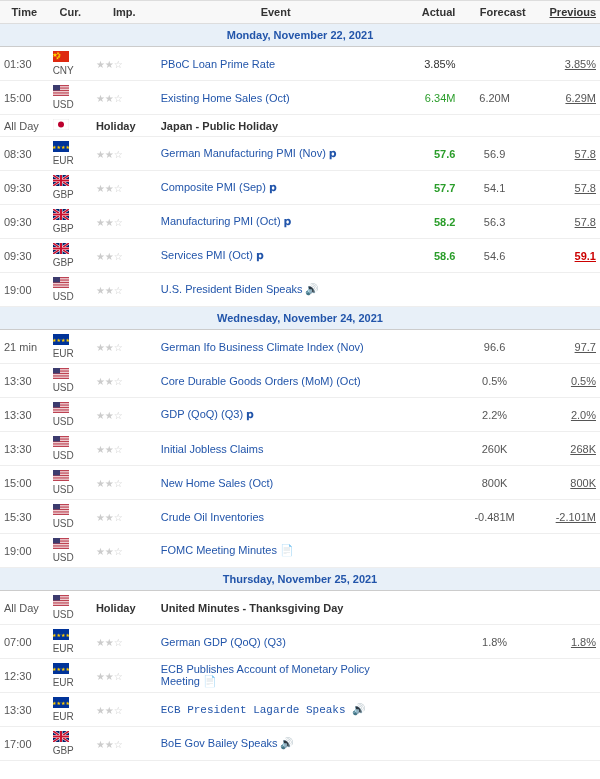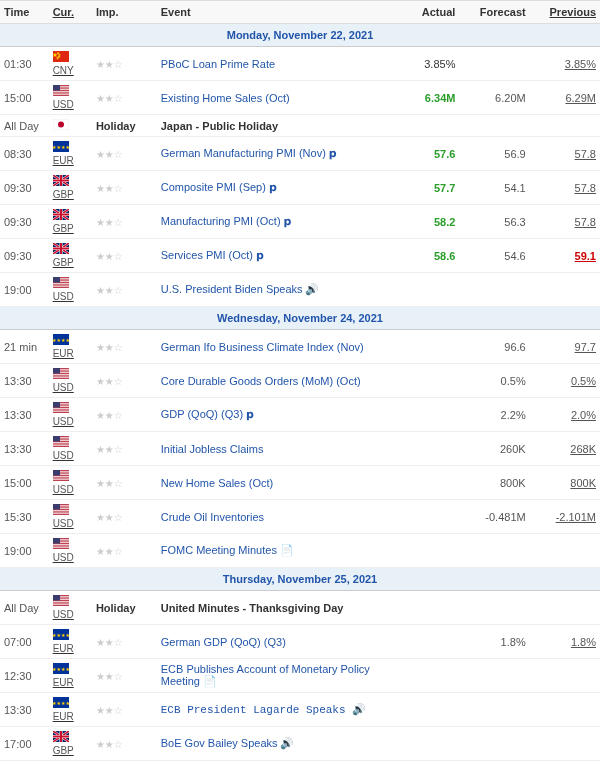--- a/index.html
+++ b/index.html
@@ -10,7 +10,7 @@
       color: #333;
       font-weight: bold;
       padding: 5px 4px;
-      text-align: left;
+      text-align: center;
       border-bottom: 1px solid #ddd;
       border-top: 1px solid #ddd;
     }

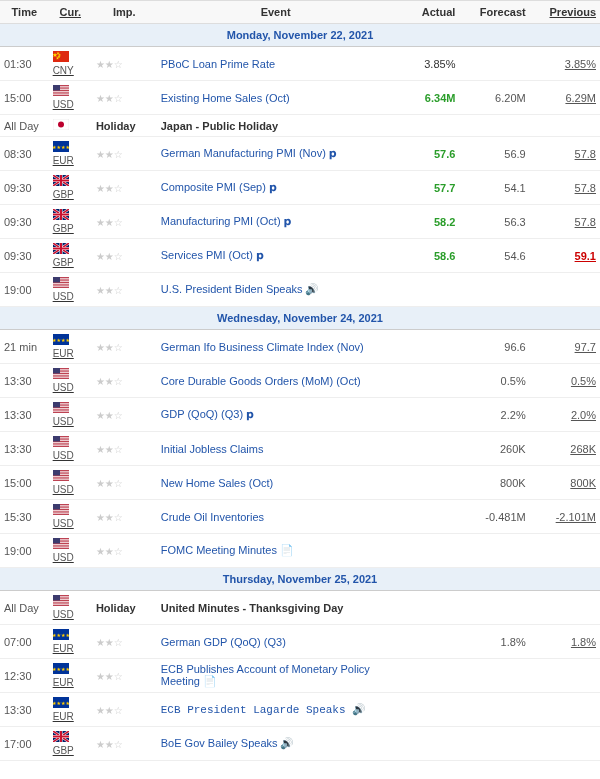--- a/index.html
+++ b/index.html
@@ -30,7 +30,7 @@
       border-bottom: 1px solid #ccc;
     }
     .col-time { width: 45px; }
-    .col-cur { width: 40px; text-decoration: underline; }
+    .col-cur { width: 40px; }
     .col-imp { width: 60px; }
     .col-event { width: 220px; }
     .col-actual { width: 60px; text-align: right; }

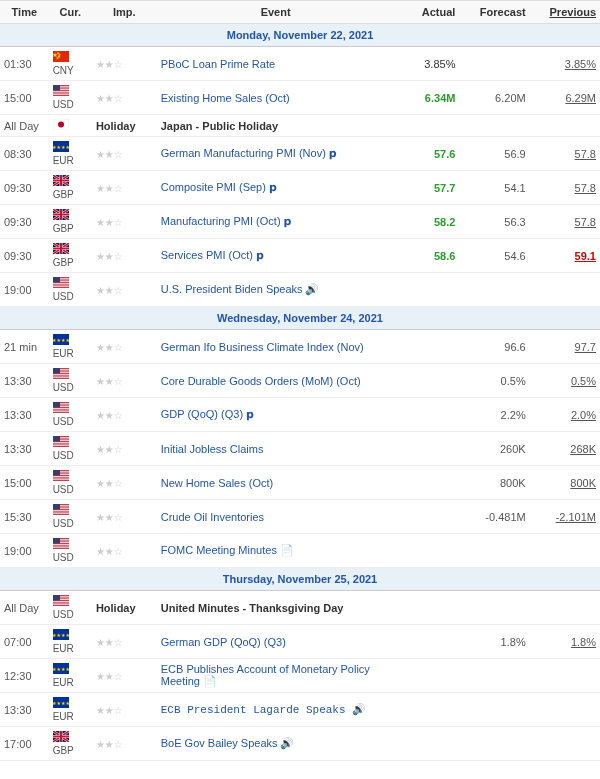--- a/index.html
+++ b/index.html
@@ -97,7 +97,7 @@
         <span style="color:#ccc;font-size:10px;">★★</span><span style="color:#ccc;font-size:10px;">☆</span>
       </td>
       <td class="col-event" style="color:#2255aa;">Existing Home Sales (Oct)</td>
-      <td class="col-actual" style="color:#2a9d2a;font-weight:bold;">6.34M</td>
+      <td class="col-actual" style="color:#2a9d2a;font-weight:normal;">6.34M</td>
       <td class="col-forecast" style="color:#555;">6.20M</td>
       <td class="col-previous" style="color:#555;">6.29M</td>
     </tr>

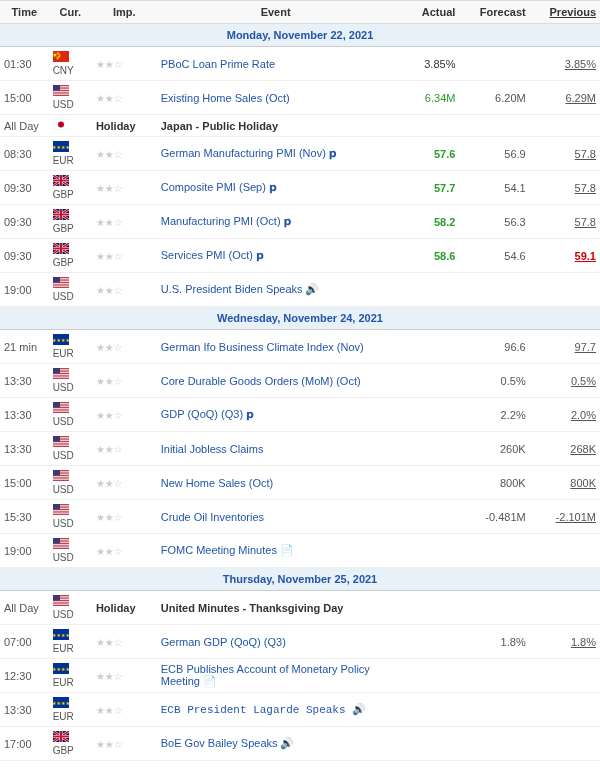--- a/index.html
+++ b/index.html
@@ -34,7 +34,7 @@
     .col-imp { width: 60px; }
     .col-event { width: 220px; }
     .col-actual { width: 60px; text-align: right; }
-    .col-forecast { width: 65px; text-align: right; }
+    .col-forecast { width: 65px; text-align: center; }
     .col-previous { width: 65px; text-align: right; text-decoration: underline; }
     th.col-actual, th.col-forecast, th.col-previous { text-align: right; }
   </style>

